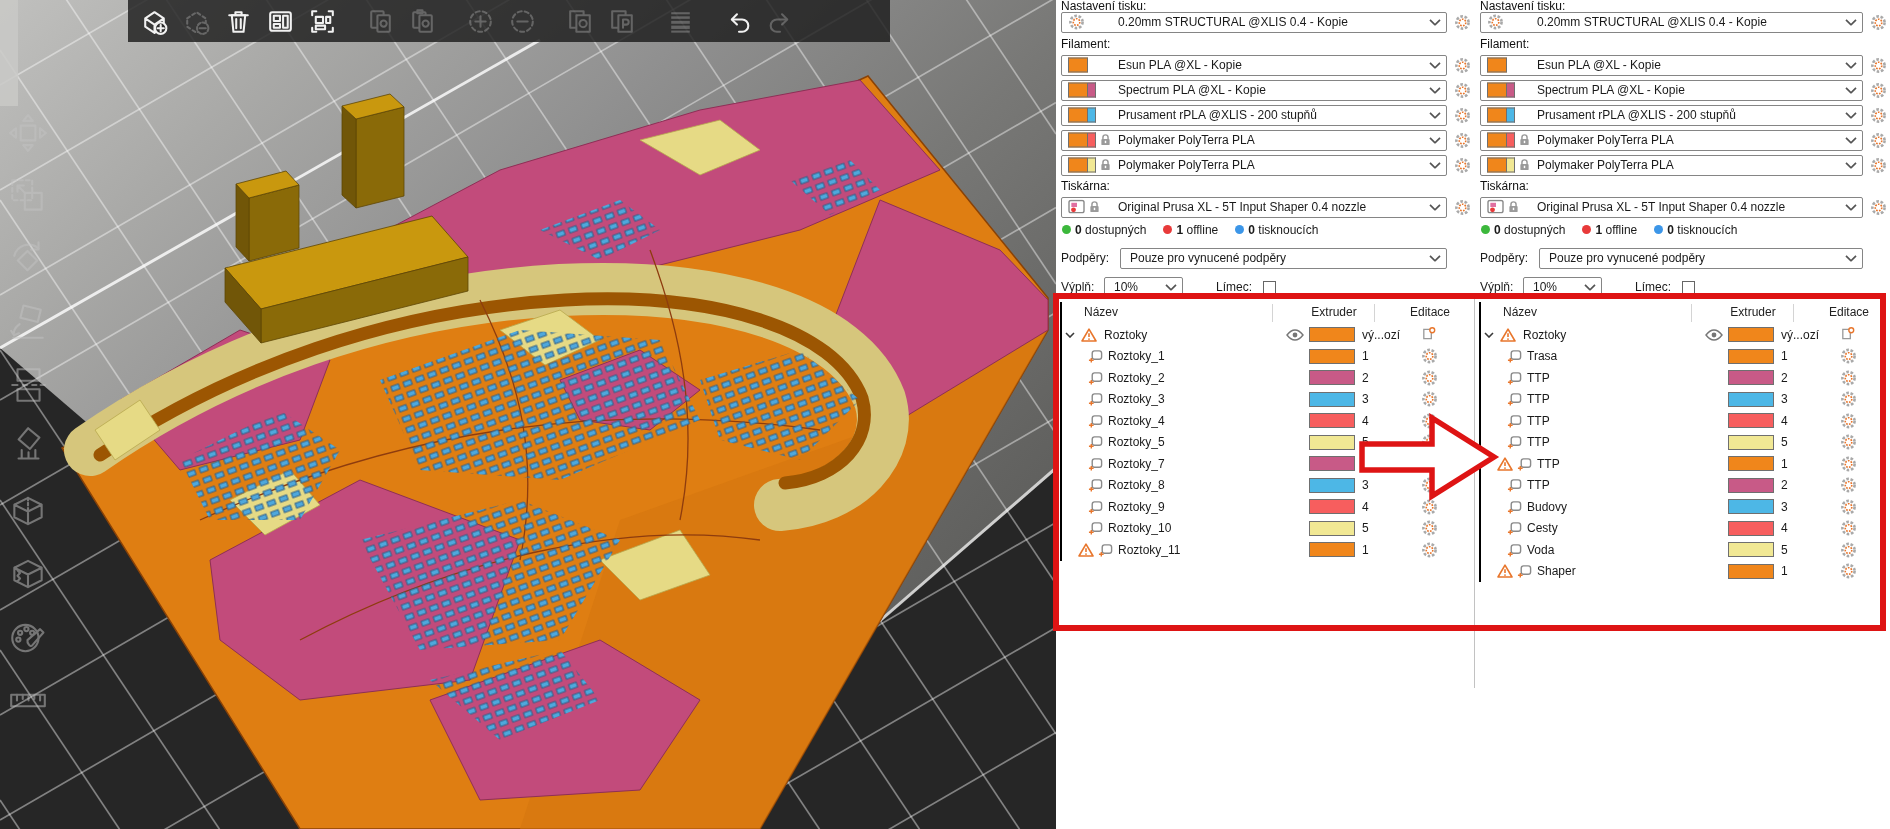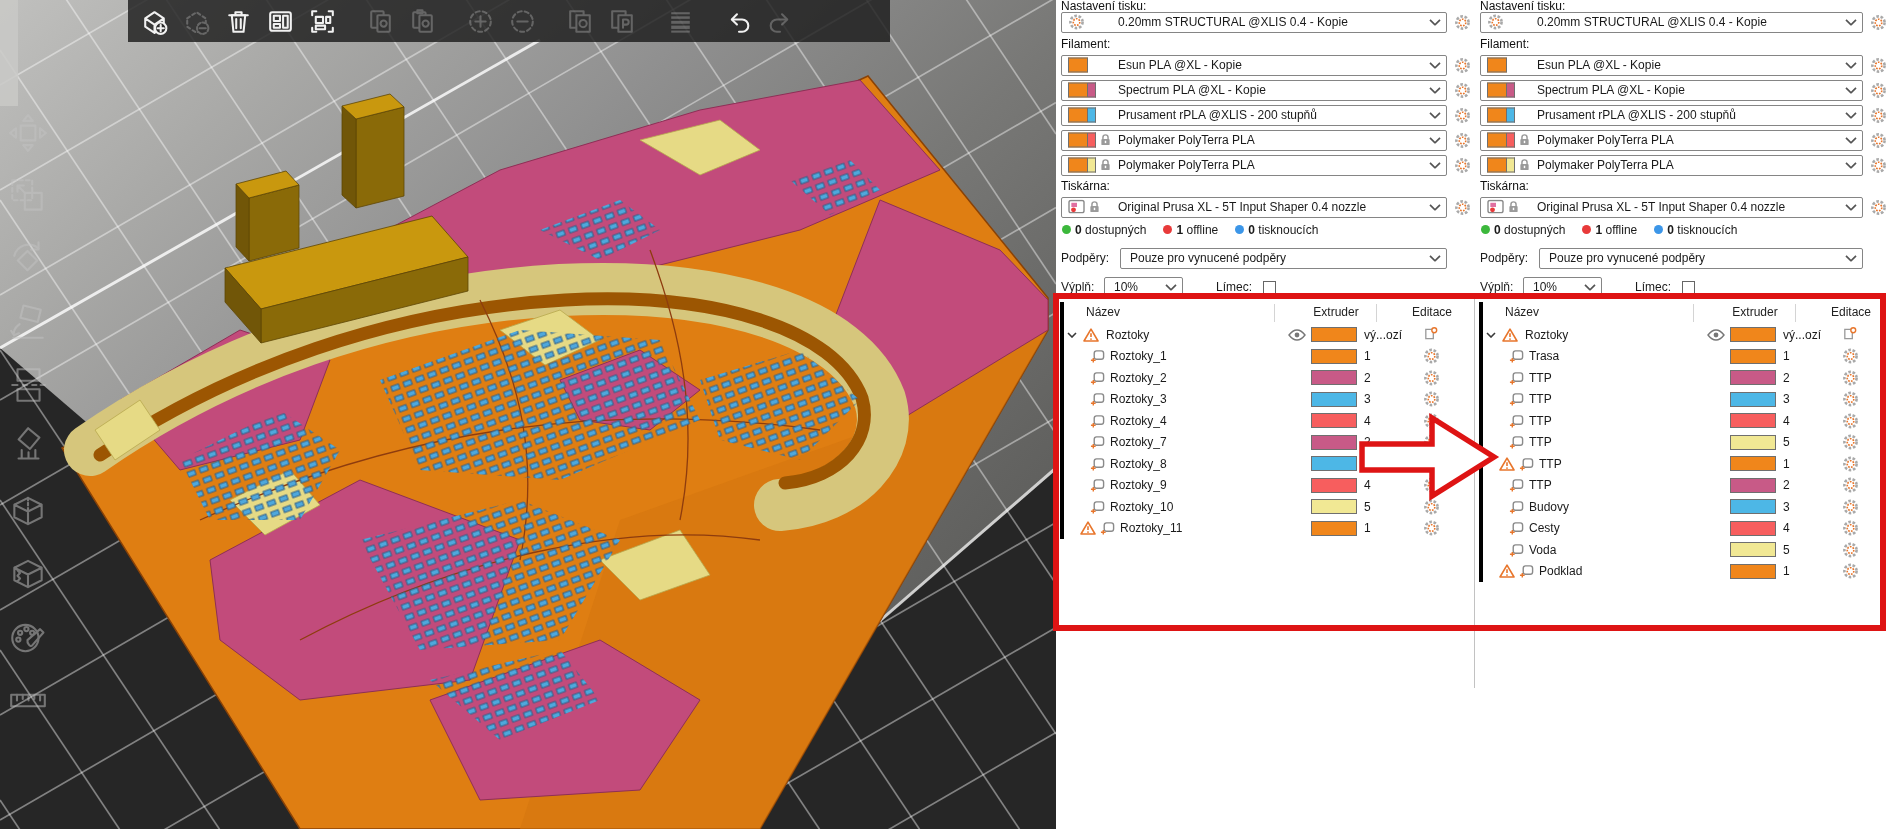--- a/index.html
+++ b/index.html
@@ -54,7 +54,7 @@
   .checkbox{width:13px;height:13px;border:1px solid #666;background:#fff;margin-left:4px}
 
   
-  .list{position:absolute;left:4px;right:2px;top:302px;border-left:4px solid #000000}
+  .list{position:absolute;left:4px;right:2px;top:302px;border-left:2px solid #000000}
   .lhead{position:relative;height:22px;font-size:12px;color:#222}
   .lhead .c-name{position:absolute;left:22px;top:3px}
   .lhead .c-ext{position:absolute;left:222px;width:100px;top:3px;text-align:center}

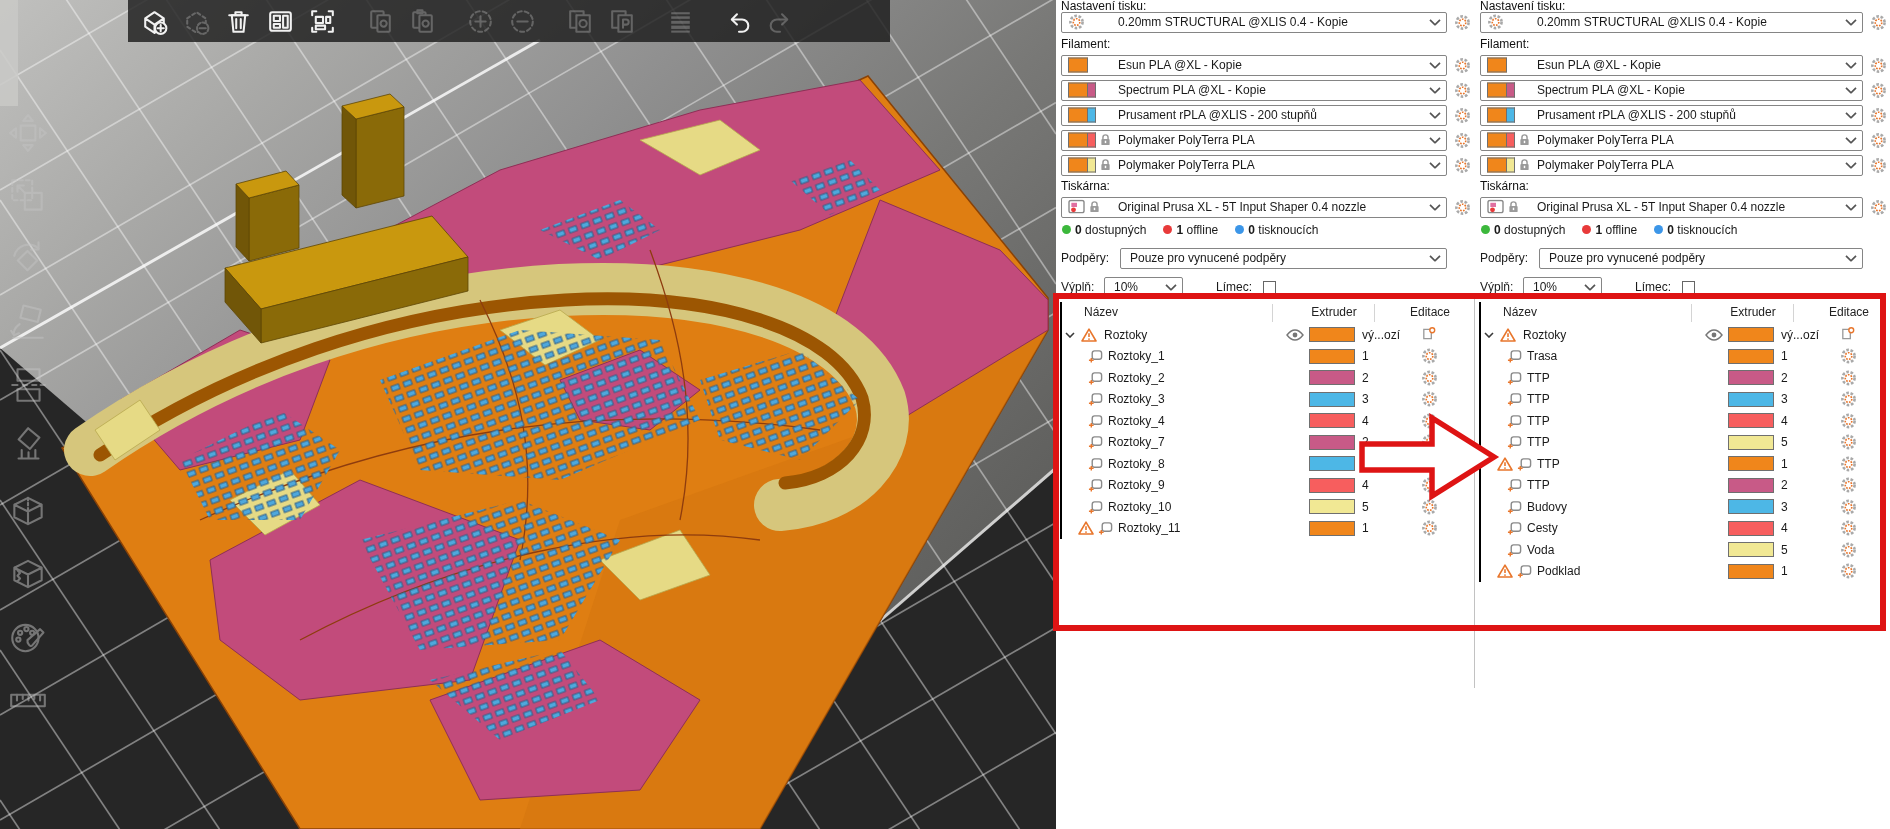--- a/index.html
+++ b/index.html
@@ -575,6 +575,19 @@
               <rect x="4.5" y="2.5" width="10" height="9" rx="2.5" fill="none" stroke="#8a8a8a" stroke-width="1.5"></rect>
               <path d="M3.5 10v5M1 12.5h5" stroke="#e8762c" stroke-width="1.5"></path>
             </svg></span>
+          <span class="rname" style="left:46px">Roztoky_5</span>
+          <span class="eswatch" style="background:#F1E894"></span>
+          <span class="eval">5</span>
+          <span class="ic edit"><svg viewBox="0 0 17 17" width="17" height="17">
+              <circle cx="8.5" cy="8.5" r="6.1" fill="none" stroke="#a9a9a9" stroke-width="2.6" stroke-dasharray="2.6 1.7"></circle>
+              <circle cx="8.5" cy="8.5" r="3.3" fill="none" stroke="#e8762c" stroke-width="1.6" stroke-dasharray="1.7 1.2"></circle>
+            </svg></span>
+        </div>
+        <div class="lrow">
+          <span class="ic" style="left:26px"><svg viewBox="0 0 16 16" width="15" height="15">
+              <rect x="4.5" y="2.5" width="10" height="9" rx="2.5" fill="none" stroke="#8a8a8a" stroke-width="1.5"></rect>
+              <path d="M3.5 10v5M1 12.5h5" stroke="#e8762c" stroke-width="1.5"></path>
+            </svg></span>
           <span class="rname" style="left:46px">Roztoky_7</span>
           <span class="eswatch" style="background:#C85A87"></span>
           <span class="eval">2</span>

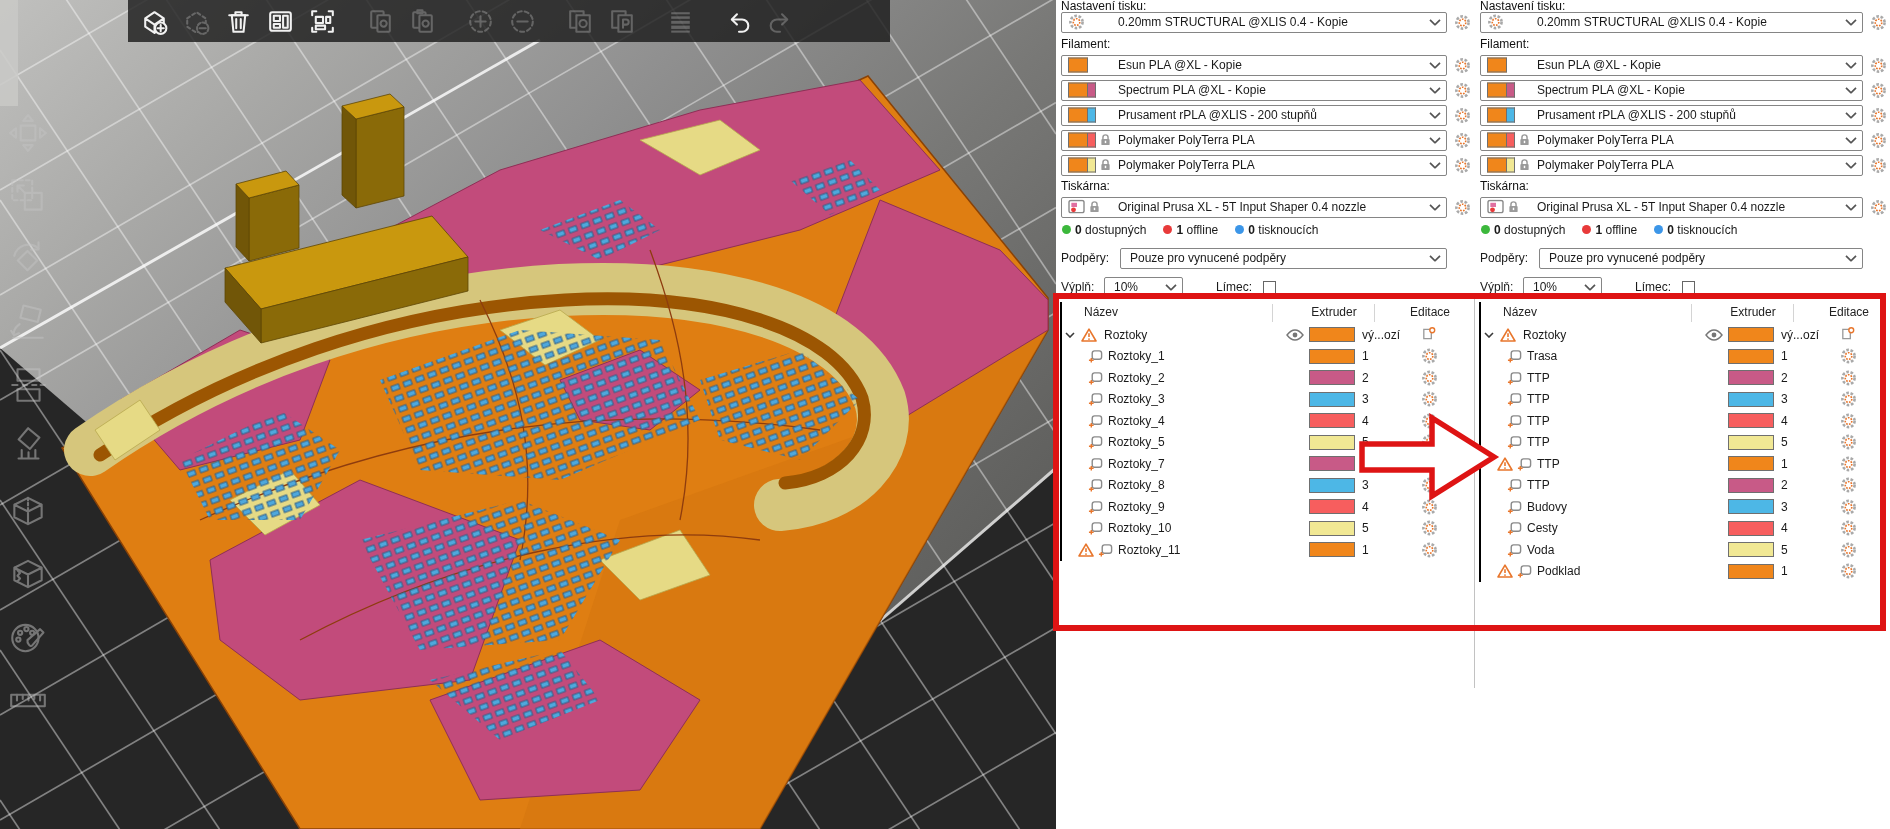--- a/index.html
+++ b/index.html
@@ -999,7 +999,7 @@
               <rect x="4.5" y="2.5" width="10" height="9" rx="2.5" fill="none" stroke="#8a8a8a" stroke-width="1.5"></rect>
               <path d="M3.5 10v5M1 12.5h5" stroke="#e8762c" stroke-width="1.5"></path>
             </svg></span>
-          <span class="rname" style="left:56px">Podklad</span>
+          <span class="rname" style="left:56px">Shaper</span>
           <span class="eswatch" style="background:#F0861B"></span>
           <span class="eval">1</span>
           <span class="ic edit"><svg viewBox="0 0 17 17" width="17" height="17">

